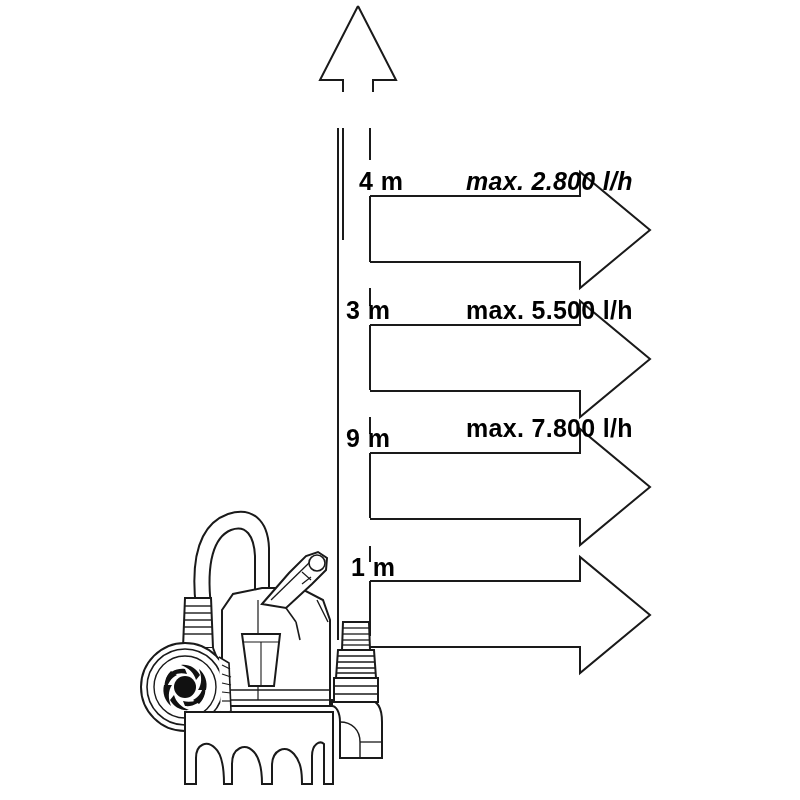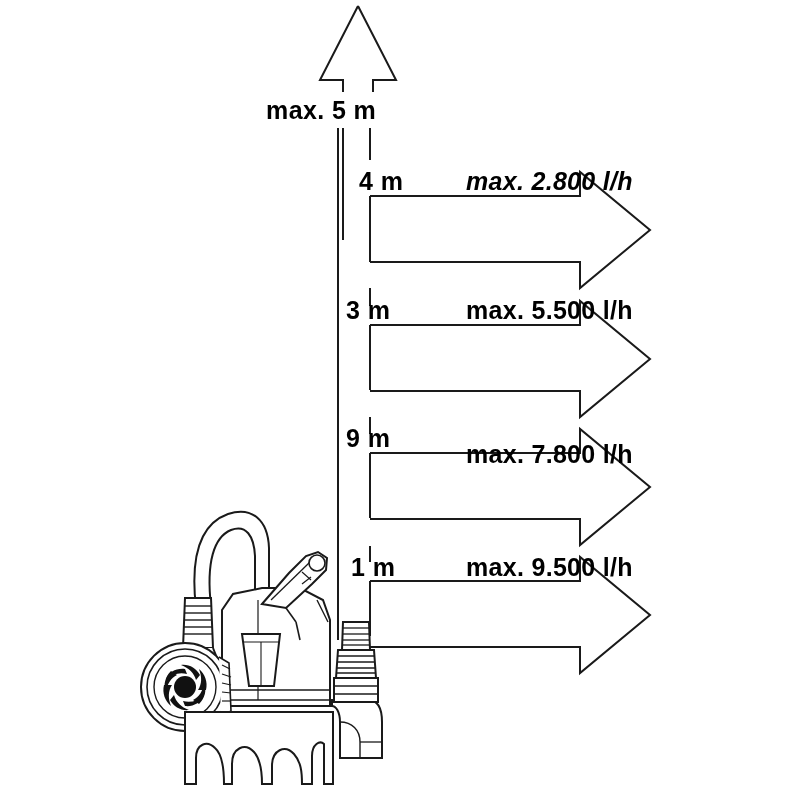--- a/index.html
+++ b/index.html
@@ -275,7 +275,6 @@
     </g>
   </svg>
 
-  <div class="lbl lbl-max" style="left:266px; top:98px;">max. 5 m</div>
 
   <div class="lbl lbl-height" style="left:340px; top:169px;margin-left:19px;">4 m</div>
   <div class="lbl lbl-flow" style="left:466px; top:169px;font-style:italic;">max. 2.800 l/h</div>

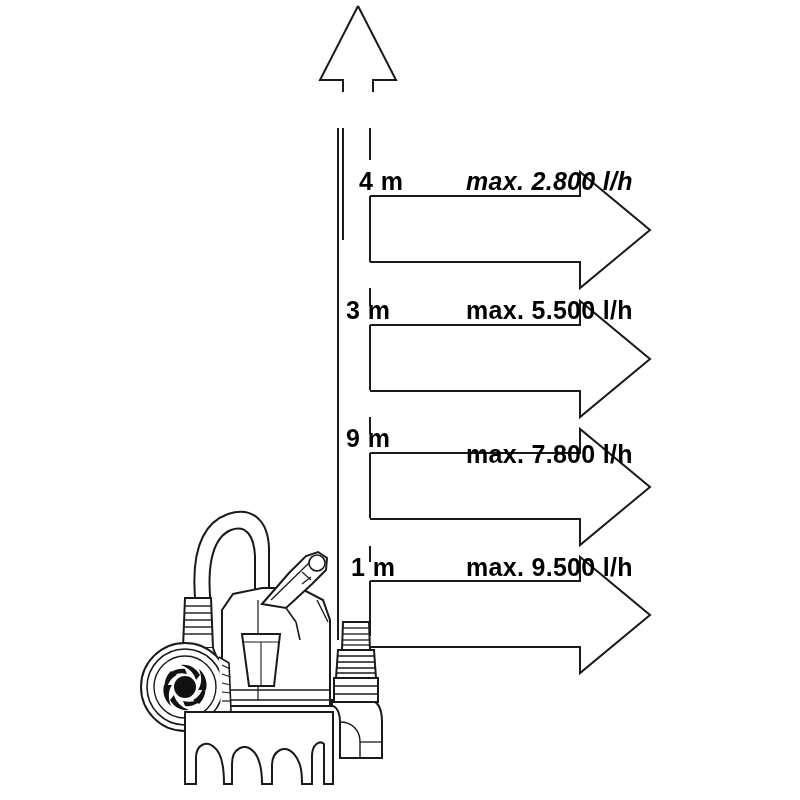--- a/index.html
+++ b/index.html
@@ -283,7 +283,7 @@
   <div class="lbl lbl-flow" style="left:466px; top:298px;">max. 5.500 l/h</div>
 
   <div class="lbl lbl-height" style="left:346px; top:426px;">9 m</div>
-  <div class="lbl lbl-flow" style="left:466px; top:442px;">max. 7.800 l/h</div>
+  <div class="lbl lbl-flow" style="left:466px; top:416px;">max. 7.800 l/h</div>
 
   <div class="lbl lbl-height" style="left:351px; top:555px;">1 m</div>
   <div class="lbl lbl-flow" style="left:466px; top:555px;">max. 9.500 l/h</div>

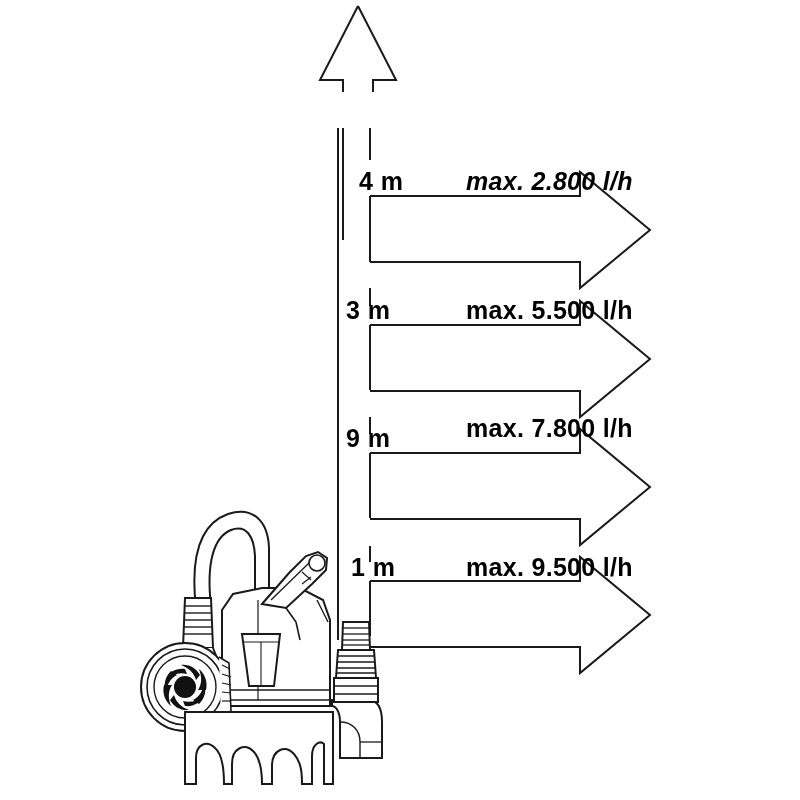--- a/index.html
+++ b/index.html
@@ -286,7 +286,6 @@
   <div class="lbl lbl-flow" style="left:466px; top:416px;">max. 7.800 l/h</div>
 
   <div class="lbl lbl-height" style="left:351px; top:555px;">1 m</div>
-  <div class="lbl lbl-flow" style="left:466px; top:555px;">max. 9.500 l/h</div>
 
 </div>
 

